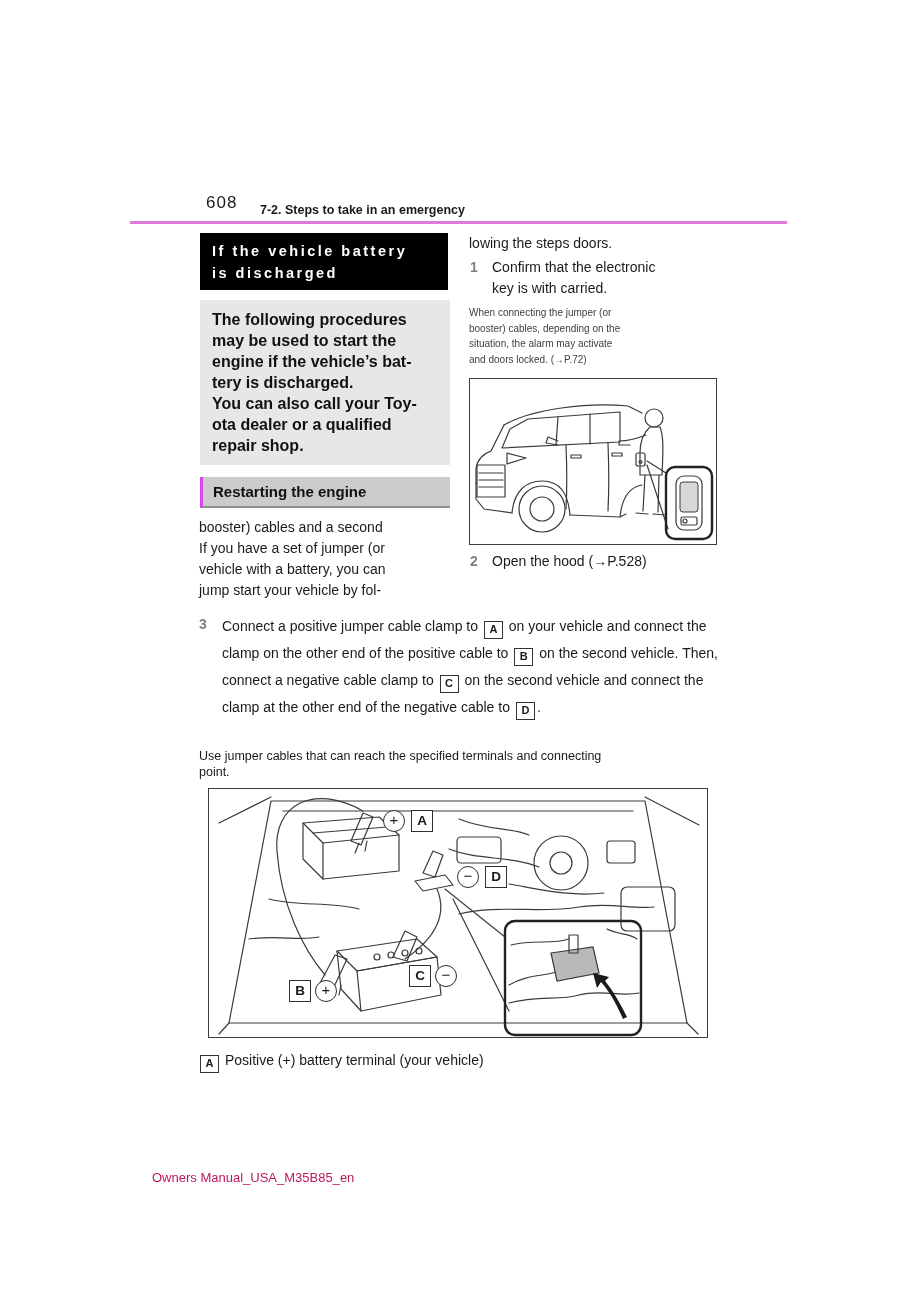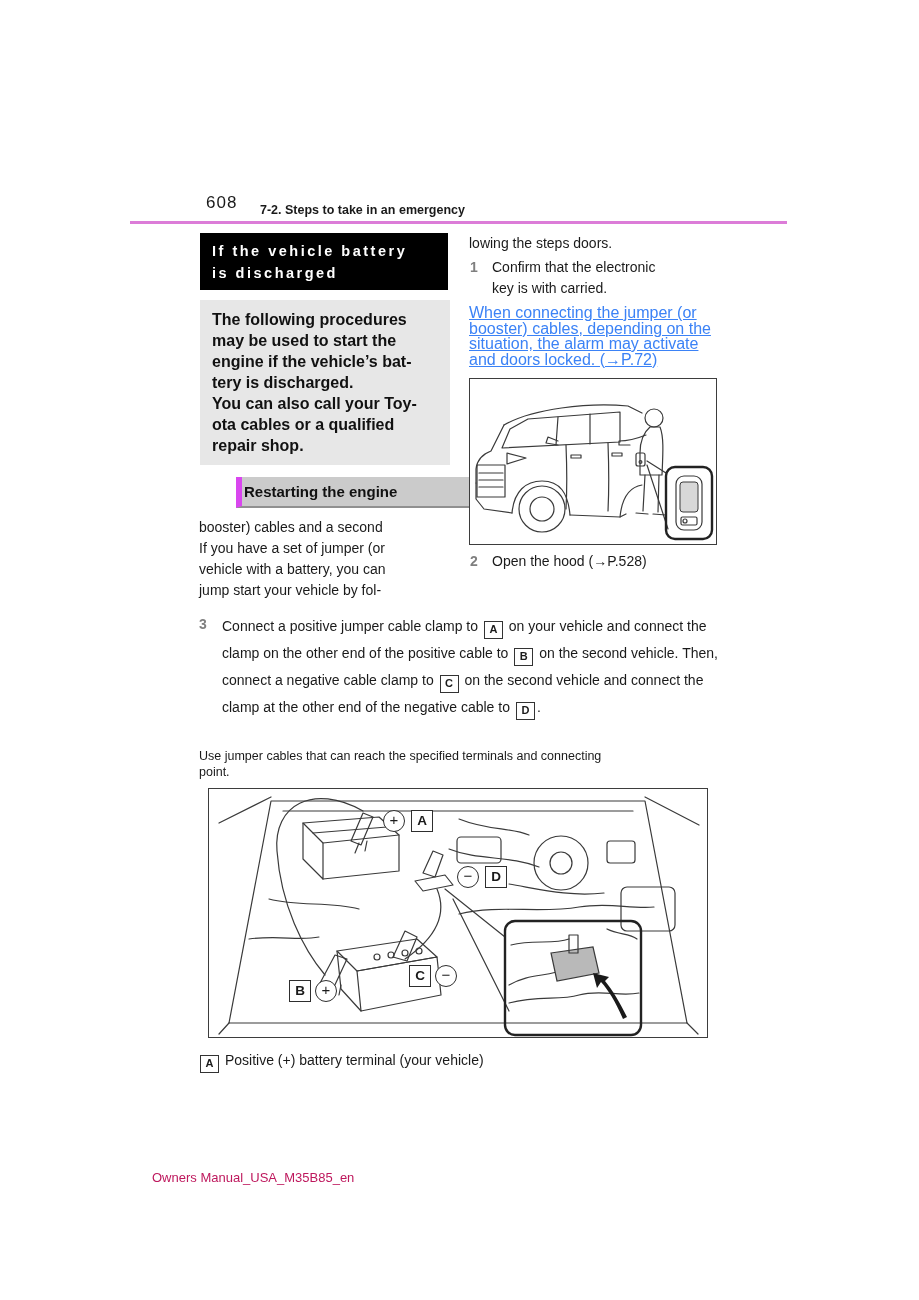--- a/index.html
+++ b/index.html
@@ -22,7 +22,7 @@
               font-size:15px;font-weight:700;line-height:29px;padding-left:2px;
               box-sizing:border-box;color:#111;margin-left:36px;}
   .body-txt{font-size:14px;line-height:21px;color:#1a1a1a;}
-  .small-txt{font-size:16px;line-height:15.5px;color:#3b82f6;text-decoration:underline;}
+  .small-txt{font-size:10px;line-height:15.5px;color:#404040;}
   .stepnum{color:#7f7f7f;font-weight:700;}
   .figure{border:1px solid #3d3d3d;background:#fff;box-sizing:border-box;}
   svg{display:block;}

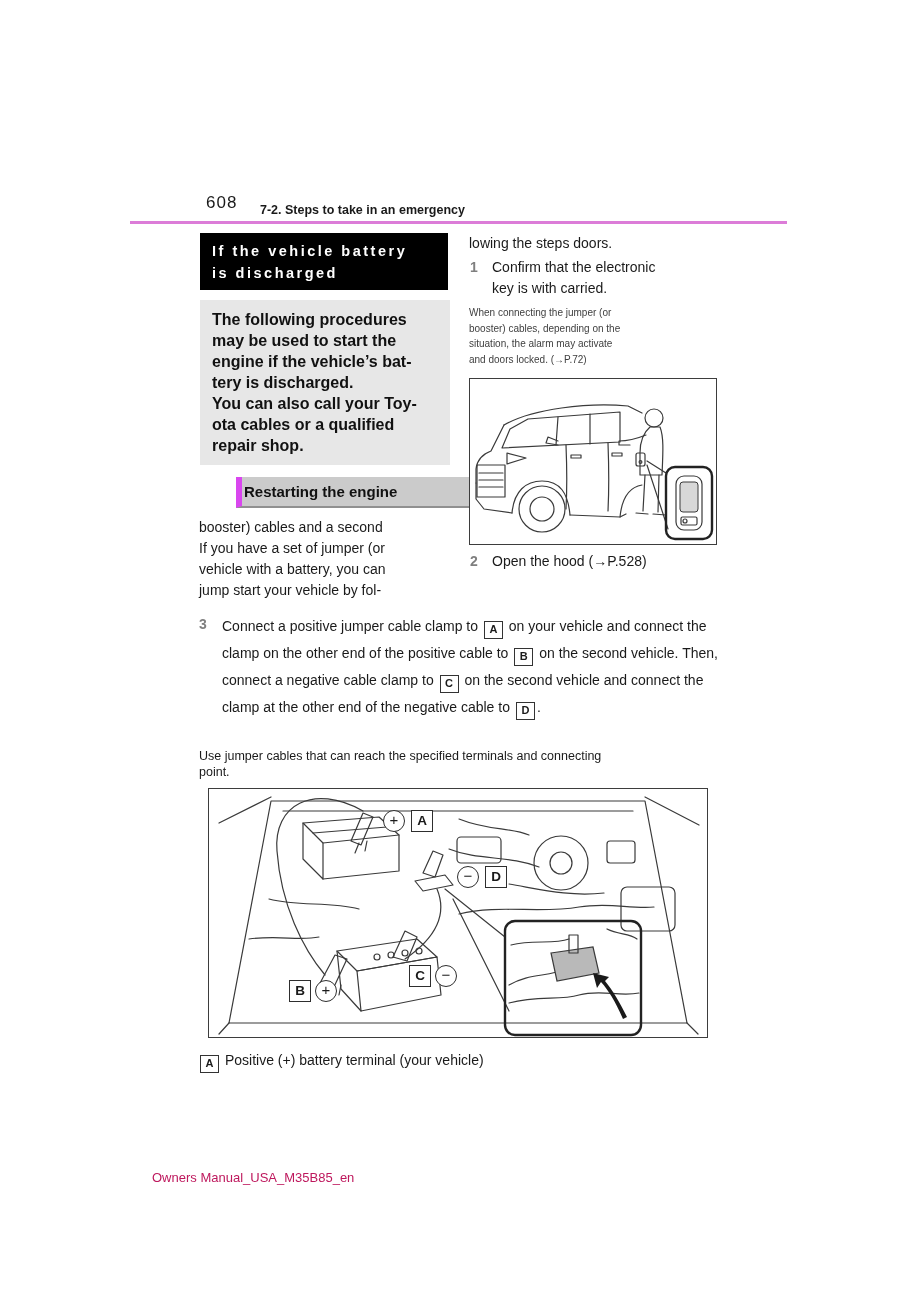--- a/index.html
+++ b/index.html
@@ -59,7 +59,7 @@
     <span class="ln">engine if the vehicle’s bat-</span>
     <span class="ln">tery is discharged.</span>
     <span class="ln">You can also call your Toy-</span>
-    <span class="ln">ota cables or a qualified</span>
+    <span class="ln">ota dealer or a qualified</span>
     <span class="ln">repair shop.</span>
   </div>
 

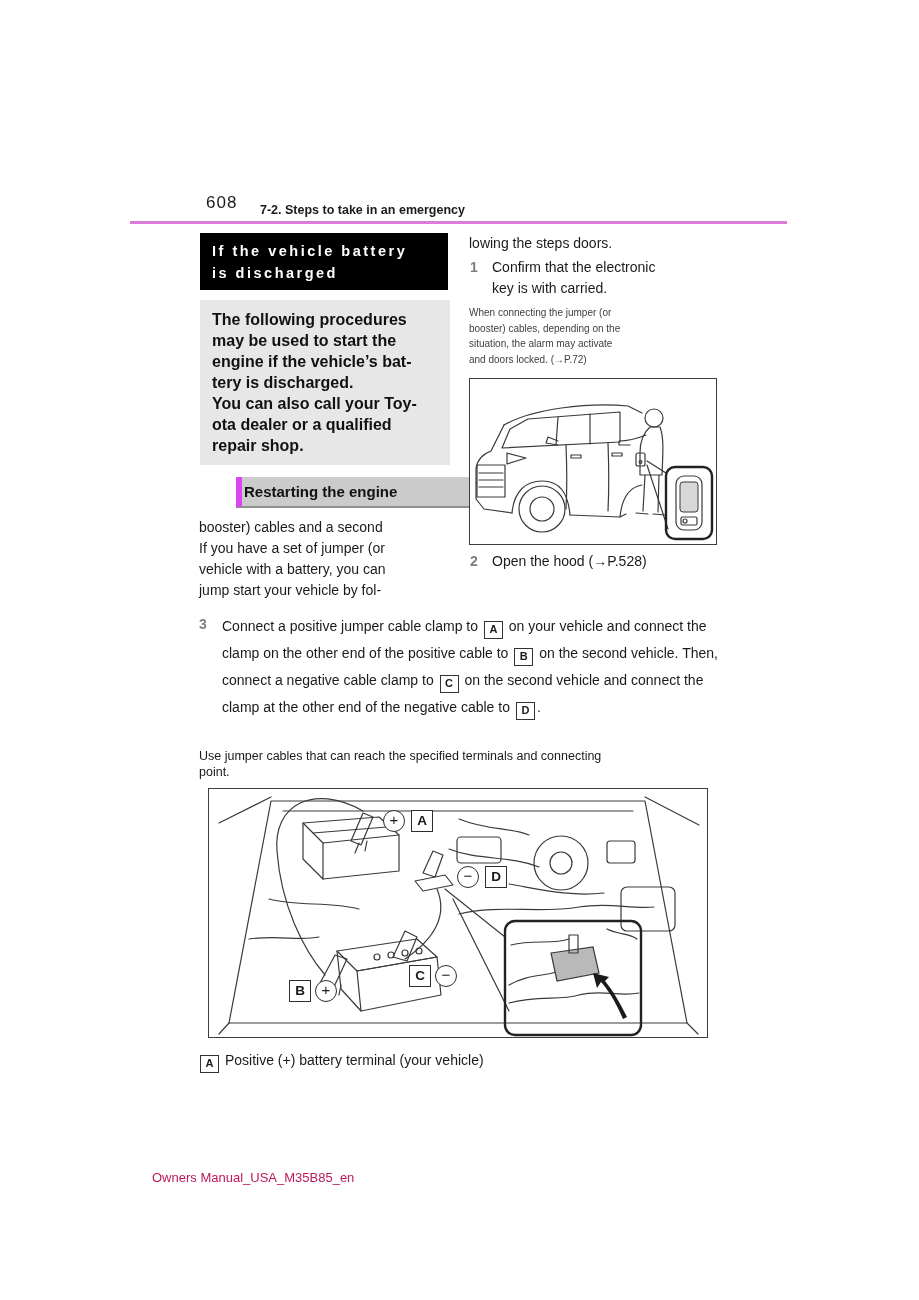--- a/index.html
+++ b/index.html
@@ -18,9 +18,9 @@
   .introbox{background:#e7e7e7;font-weight:700;font-size:16px;line-height:21px;
             padding:9px 12px;box-sizing:border-box;color:#111;}
   
-  .sectionbar{background:#cbcbcb;border-left:6px solid #d946ef;border-bottom:2px solid #909090;
-              font-size:15px;font-weight:700;line-height:29px;padding-left:2px;
-              box-sizing:border-box;color:#111;margin-left:36px;}
+  .sectionbar{background:#cbcbcb;border-left:3px solid #d946ef;border-bottom:2px solid #909090;
+              font-size:15px;font-weight:700;line-height:29px;padding-left:10px;
+              box-sizing:border-box;color:#111;}
   .body-txt{font-size:14px;line-height:21px;color:#1a1a1a;}
   .small-txt{font-size:10px;line-height:15.5px;color:#404040;}
   .stepnum{color:#7f7f7f;font-weight:700;}

